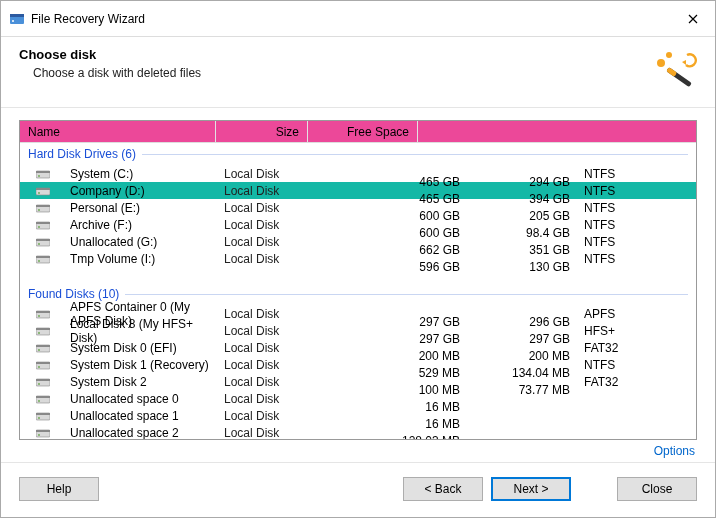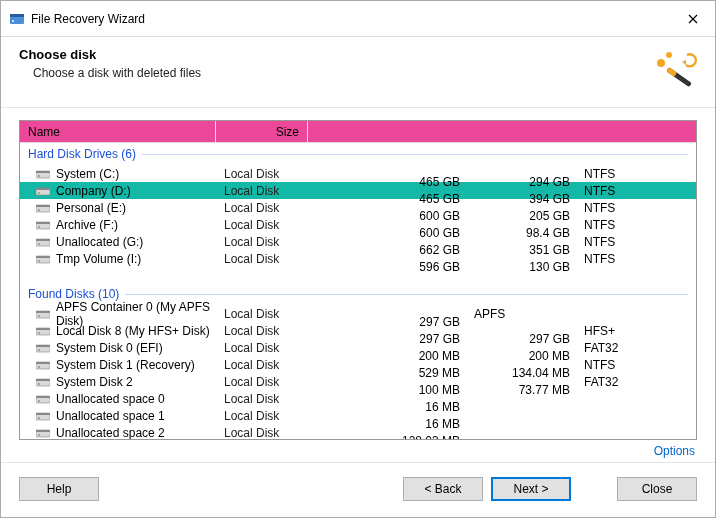--- a/index.html
+++ b/index.html
@@ -89,6 +89,7 @@
     <div class="grid-head">
       <div class="col col-name">Name</div>
       <div class="col col-size right">Size</div>
+      <div class="col col-free right">Free Space</div>
     </div>
     <div class="grid-body" id="grid-body">
         <div class="group-row first">

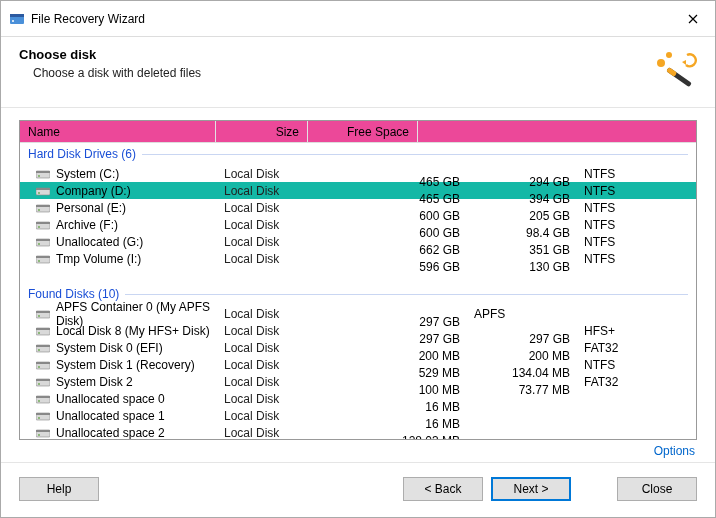--- a/index.html
+++ b/index.html
@@ -29,7 +29,7 @@
 .group-wrap { display: flex; align-items: center; position: relative; }
 .disk-row { display: flex; height: 17px; align-items: center; font-size: 12px; }
 .disk-row.selected { background: #14b8a6; }
-.disk-row .c-name { display: flex; align-items: center; padding-left: 16px; gap: 6px; }
+.disk-row .c-name { display: flex; align-items: center; padding-left: 16px; gap: 20px; }
 .disk-row .c-type { padding-left: 8px; color: #222; }
 .disk-row .c-size, .disk-row .c-free { text-align: right; padding-right: 8px; margin-top: 16px; }
 .disk-row .c-fs { padding-left: 6px; }

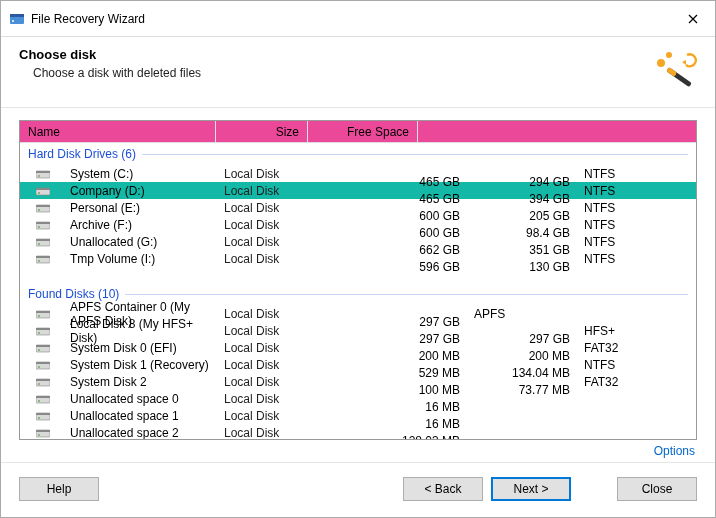--- a/index.html
+++ b/index.html
@@ -200,6 +200,7 @@
           </div>
           <div class="c-type col-type">Local Disk</div>
           <div class="c-size col-size">297 GB</div>
+          <div class="c-free col-free">296 GB</div>
           <div class="c-fs col-fs">APFS</div>
         </div>
         <div class="disk-row">

